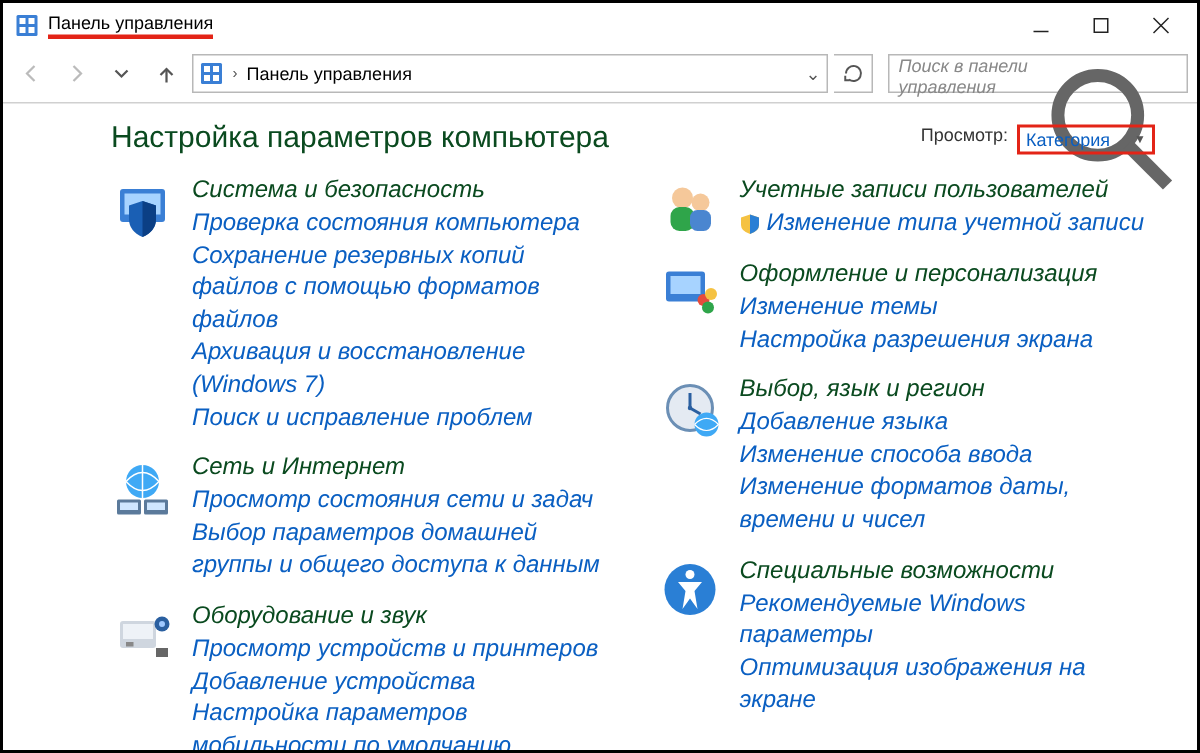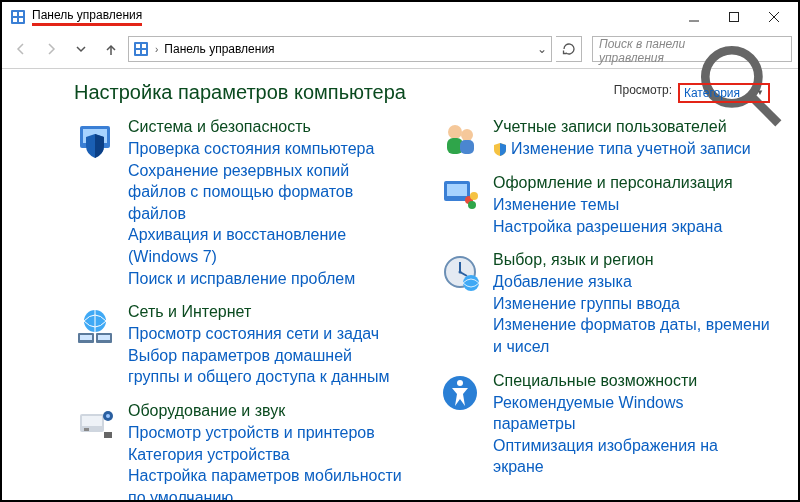--- a/index.html
+++ b/index.html
@@ -85,7 +85,7 @@
   .viewby .cat .dd{font-size:8px;color:#555;}
   .cols{display:flex;gap:34px;}
   .col{flex:1;}
-  .categ{display:flex;gap:12px;margin-bottom:14px;}
+  .categ{display:flex;gap:12px;margin-bottom:14px;font-style:italic;}
   .categ .icon{width:42px;height:42px;flex-shrink:0;}
   .categ .txt{flex:1;}
   .categ .ctitle{font-size:16px;color:#0a4a1f;margin-bottom:2px;}

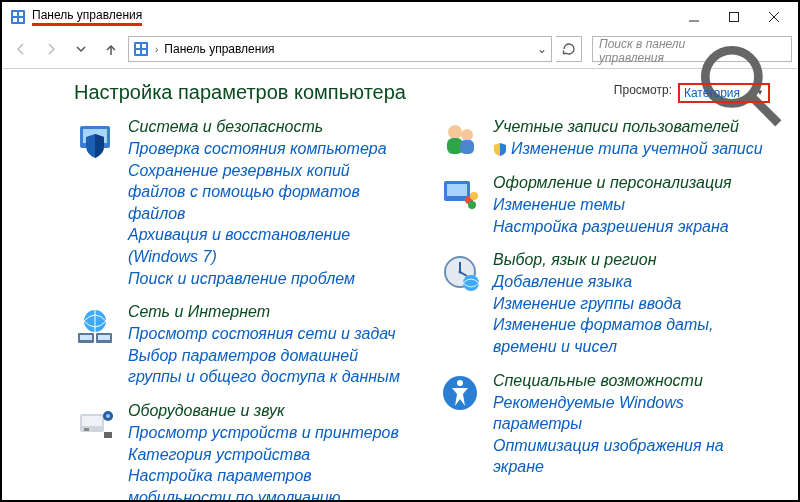--- a/index.html
+++ b/index.html
@@ -324,7 +324,7 @@
         <div class="txt">
           <div class="ctitle">Выбор, язык и регион</div>
           <span class="link">Добавление языка</span>
-          <span class="link">Изменение группы ввода</span>
+          <span class="link">Изменение способа ввода</span>
           <span class="link">Изменение форматов даты, времени и чисел</span>
         </div>
       </div>

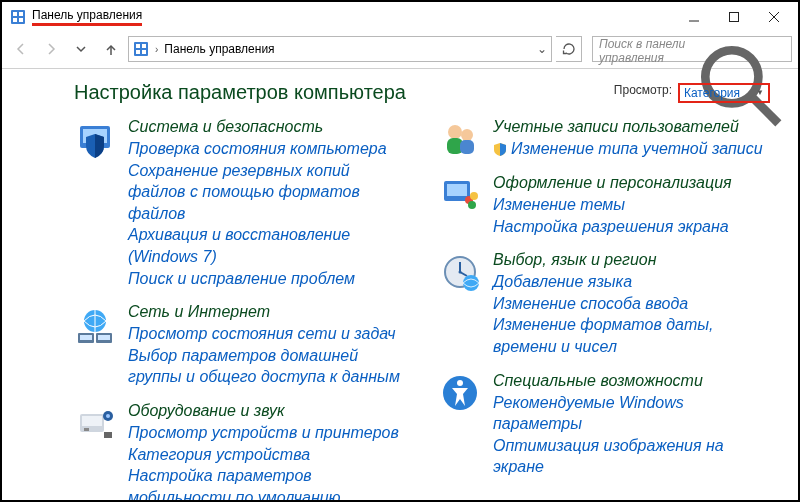--- a/index.html
+++ b/index.html
@@ -245,7 +245,7 @@
         <div class="txt">
           <div class="ctitle">Оборудование и звук</div>
           <span class="link">Просмотр устройств и принтеров</span>
-          <span class="link">Категория устройства</span>
+          <span class="link">Добавление устройства</span>
           <span class="link">Настройка параметров мобильности по умолчанию</span>
         </div>
       </div>

